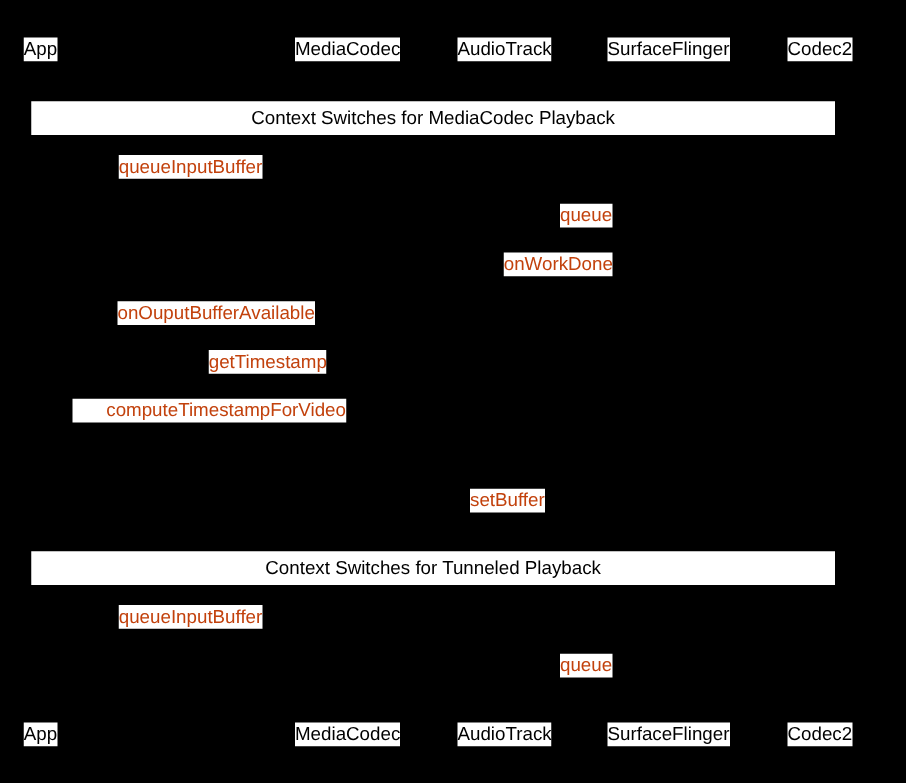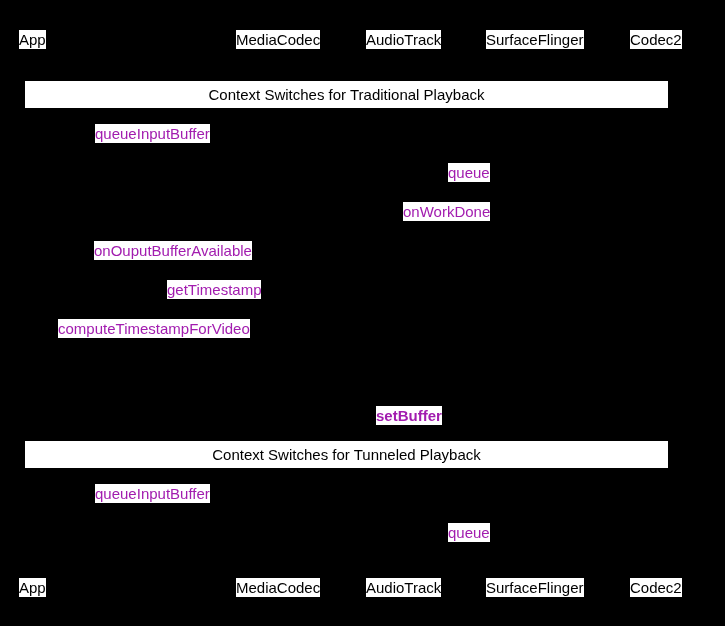--- a/index.html
+++ b/index.html
@@ -72,7 +72,7 @@
   <div class="participant" style="left:486px; top:30px;">SurfaceFlinger</div>
   <div class="participant" style="left:630px; top:30px;">Codec2</div>
 
-  <div class="section-banner" style="left:25px; top:81px; width:643px;">Context Switches for Traditional Playback</div>
+  <div class="section-banner" style="left:25px; top:81px; width:643px;">Context Switches for MediaCodec Playback</div>
 
   <div class="message" style="left:95px;  top:124px;">queueInputBuffer</div>
   <div class="message" style="left:448px; top:163px;">queue</div>

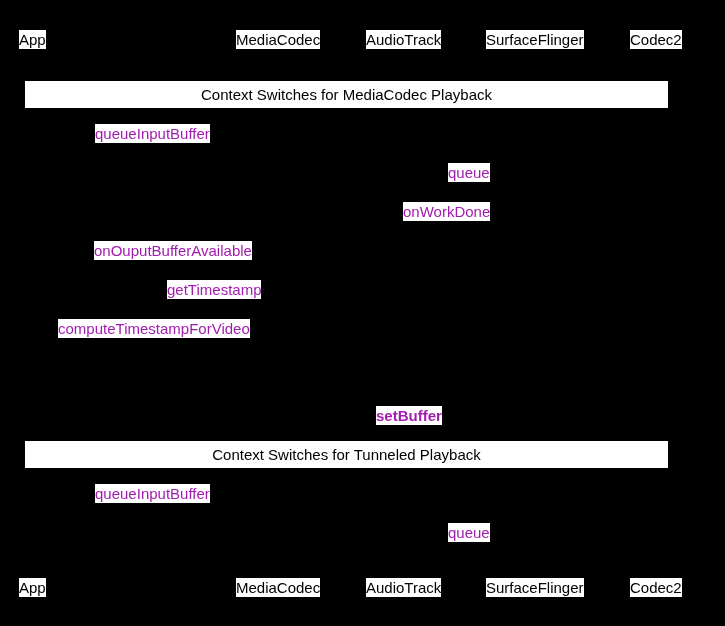--- a/index.html
+++ b/index.html
@@ -53,7 +53,7 @@
   .message {
     position: absolute;
     background: #ffffff;
-    color: #a21caf;
+    color: #c2410c;
     font-size: 15px;
     line-height: 19px;
     height: 19px;

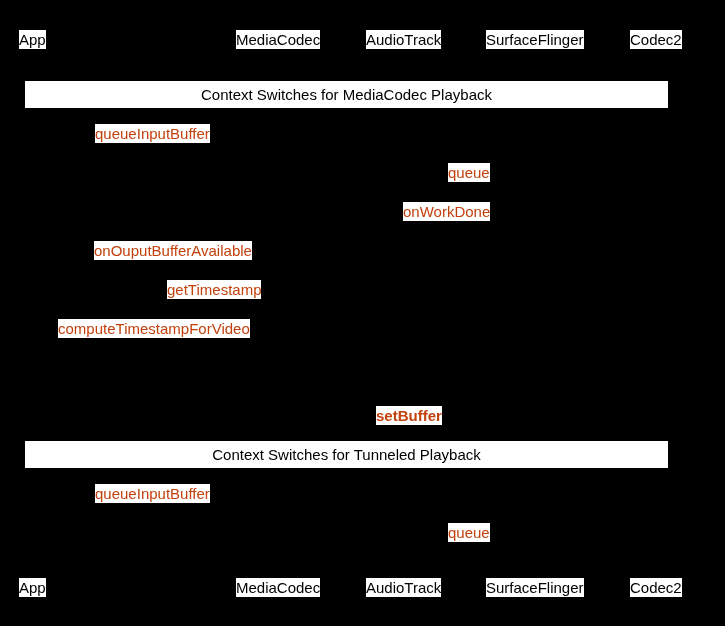--- a/index.html
+++ b/index.html
@@ -79,7 +79,7 @@
   <div class="message" style="left:403px; top:202px;">onWorkDone</div>
   <div class="message" style="left:73px;  top:241px;margin-left:21px;">onOuputBufferAvailable</div>
   <div class="message" style="left:167px; top:280px;">getTimestamp</div>
-  <div class="message" style="left:58px;  top:319px;">computeTimestampForVideo</div>
+  <div class="message" style="left:58px;  top:319px;padding-left:27px;">computeTimestampForVideo</div>
   <div class="message" style="left:376px; top:406px;font-weight:bold;">setBuffer</div>
 
   <div class="section-banner" style="left:25px; top:441px; width:643px;">Context Switches for Tunneled Playback</div>

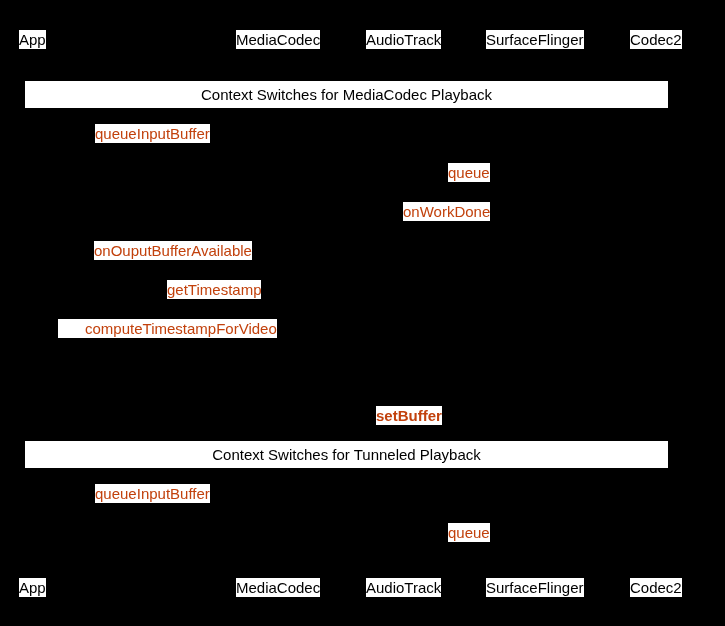--- a/index.html
+++ b/index.html
@@ -80,7 +80,7 @@
   <div class="message" style="left:73px;  top:241px;margin-left:21px;">onOuputBufferAvailable</div>
   <div class="message" style="left:167px; top:280px;">getTimestamp</div>
   <div class="message" style="left:58px;  top:319px;padding-left:27px;">computeTimestampForVideo</div>
-  <div class="message" style="left:376px; top:406px;font-weight:bold;">setBuffer</div>
+  <div class="message" style="left:376px; top:391px;">setBuffer</div>
 
   <div class="section-banner" style="left:25px; top:441px; width:643px;">Context Switches for Tunneled Playback</div>
 

